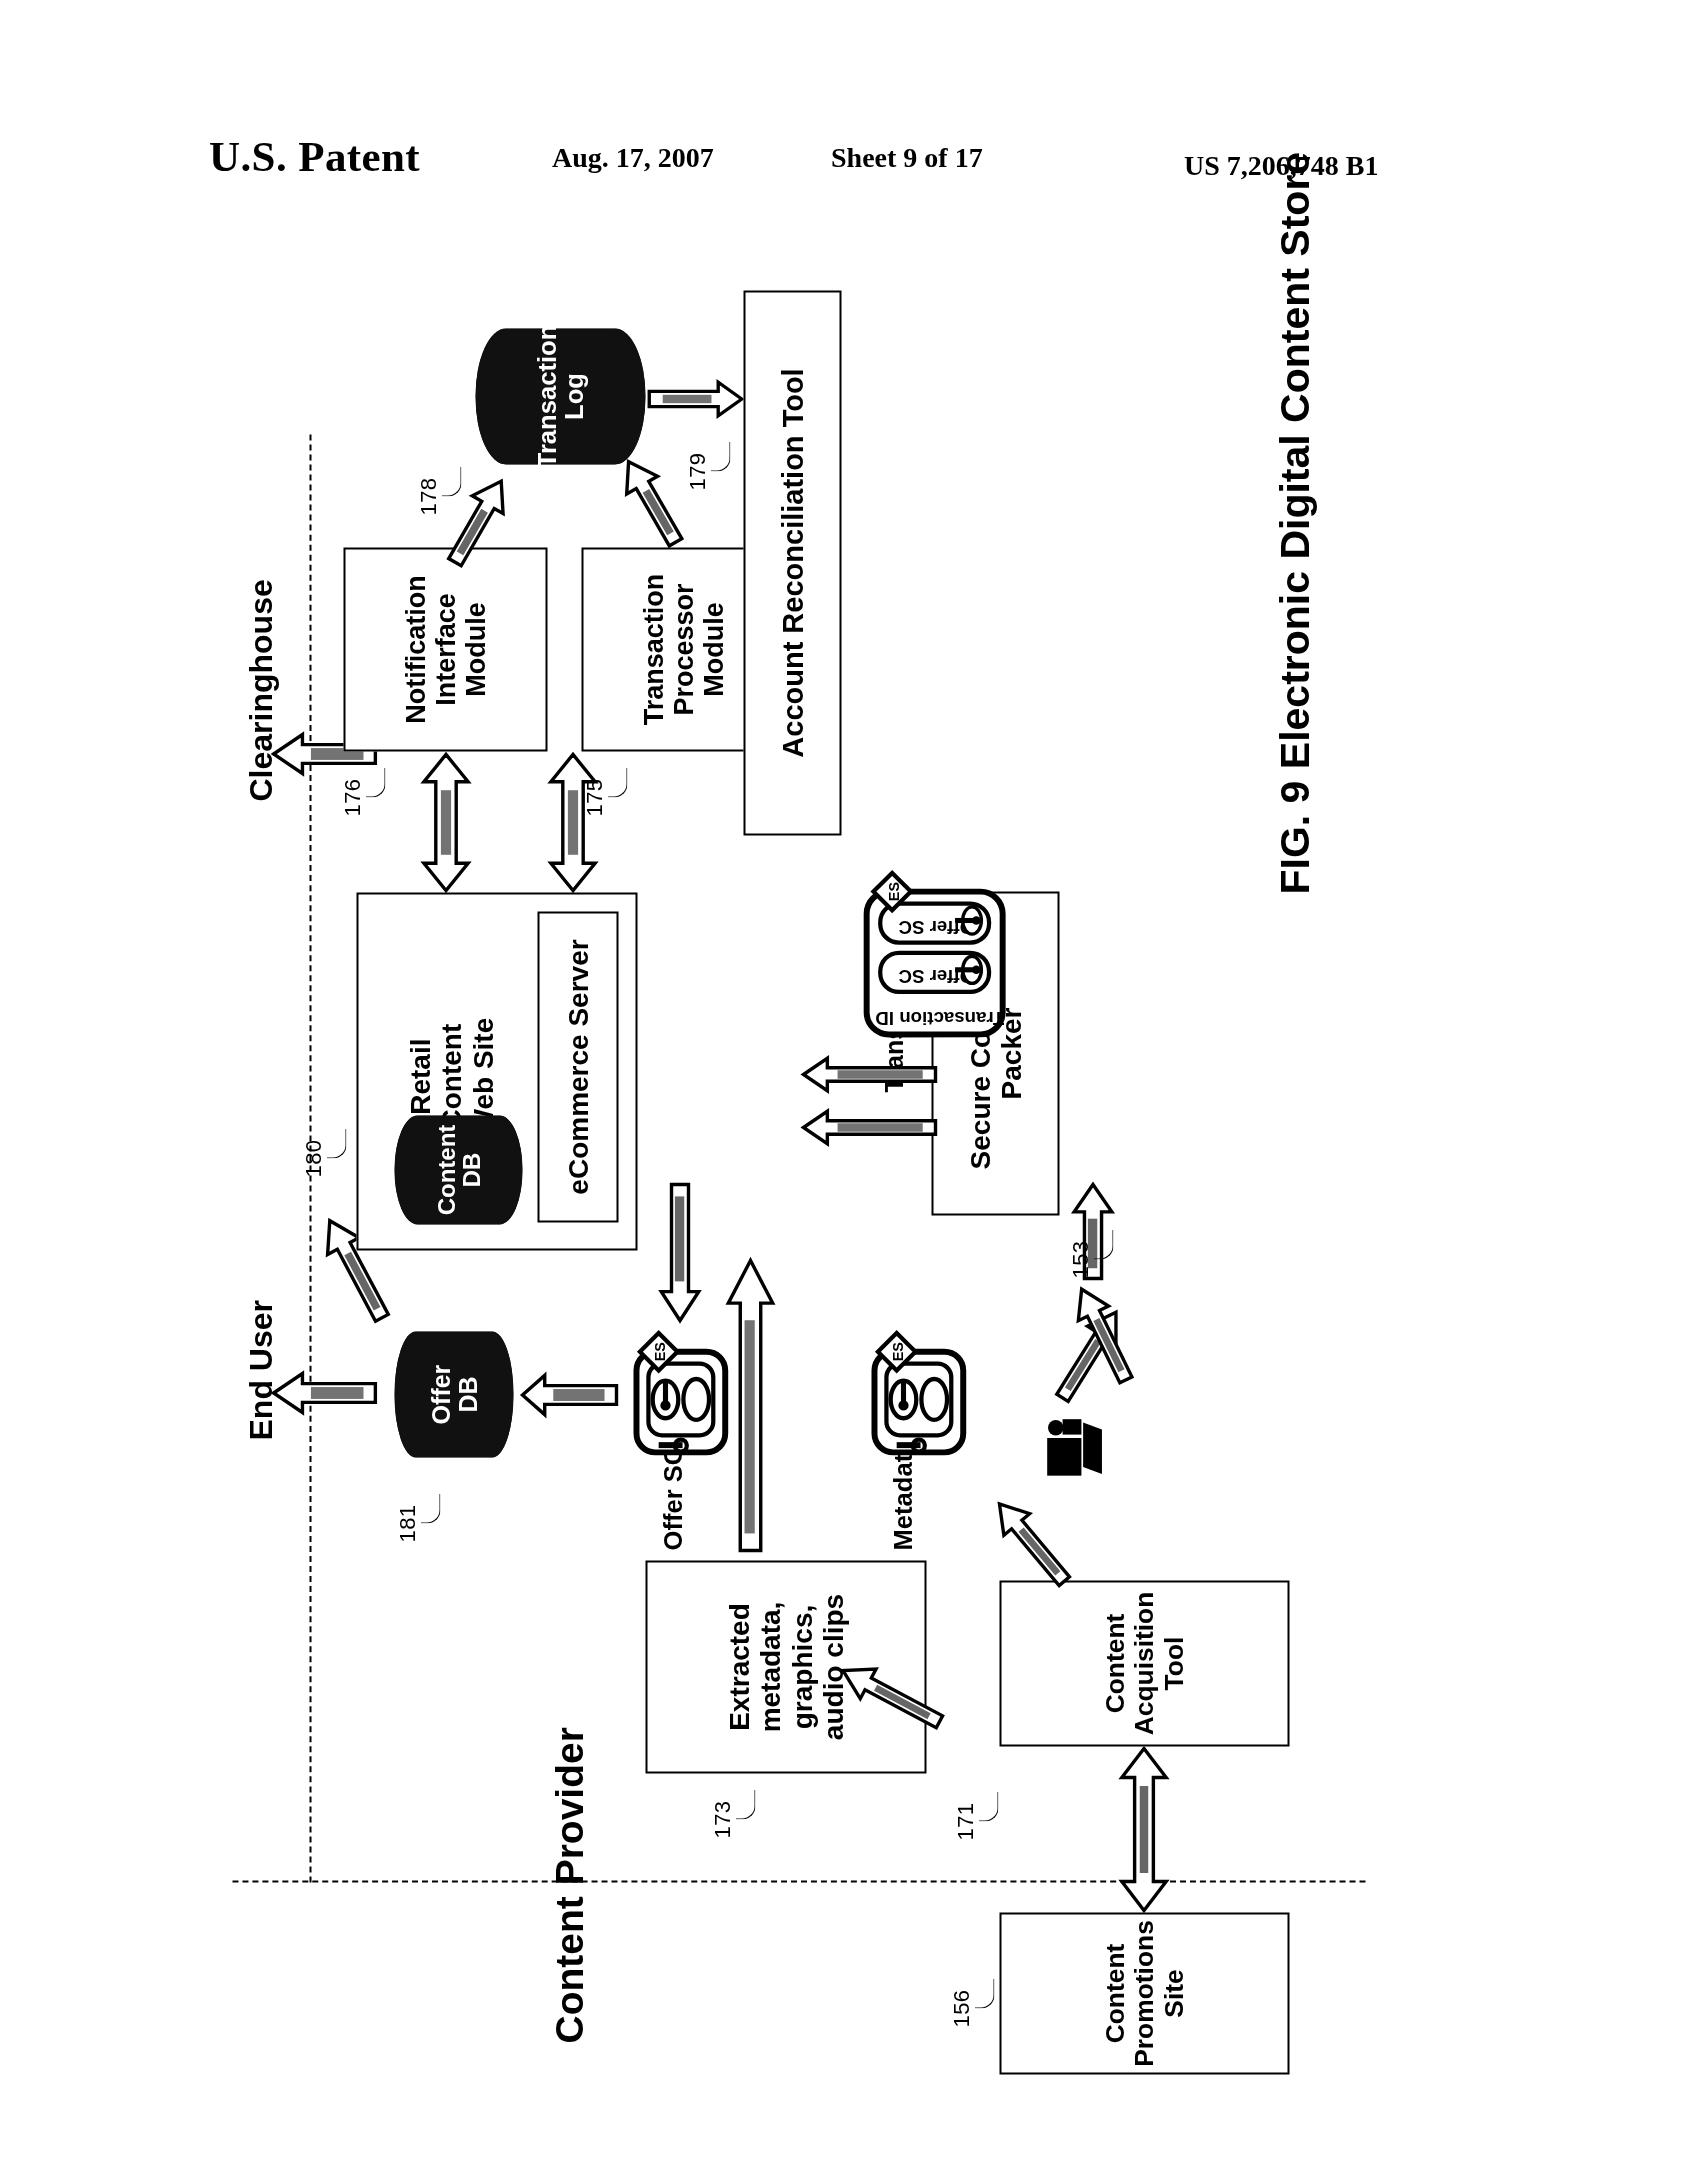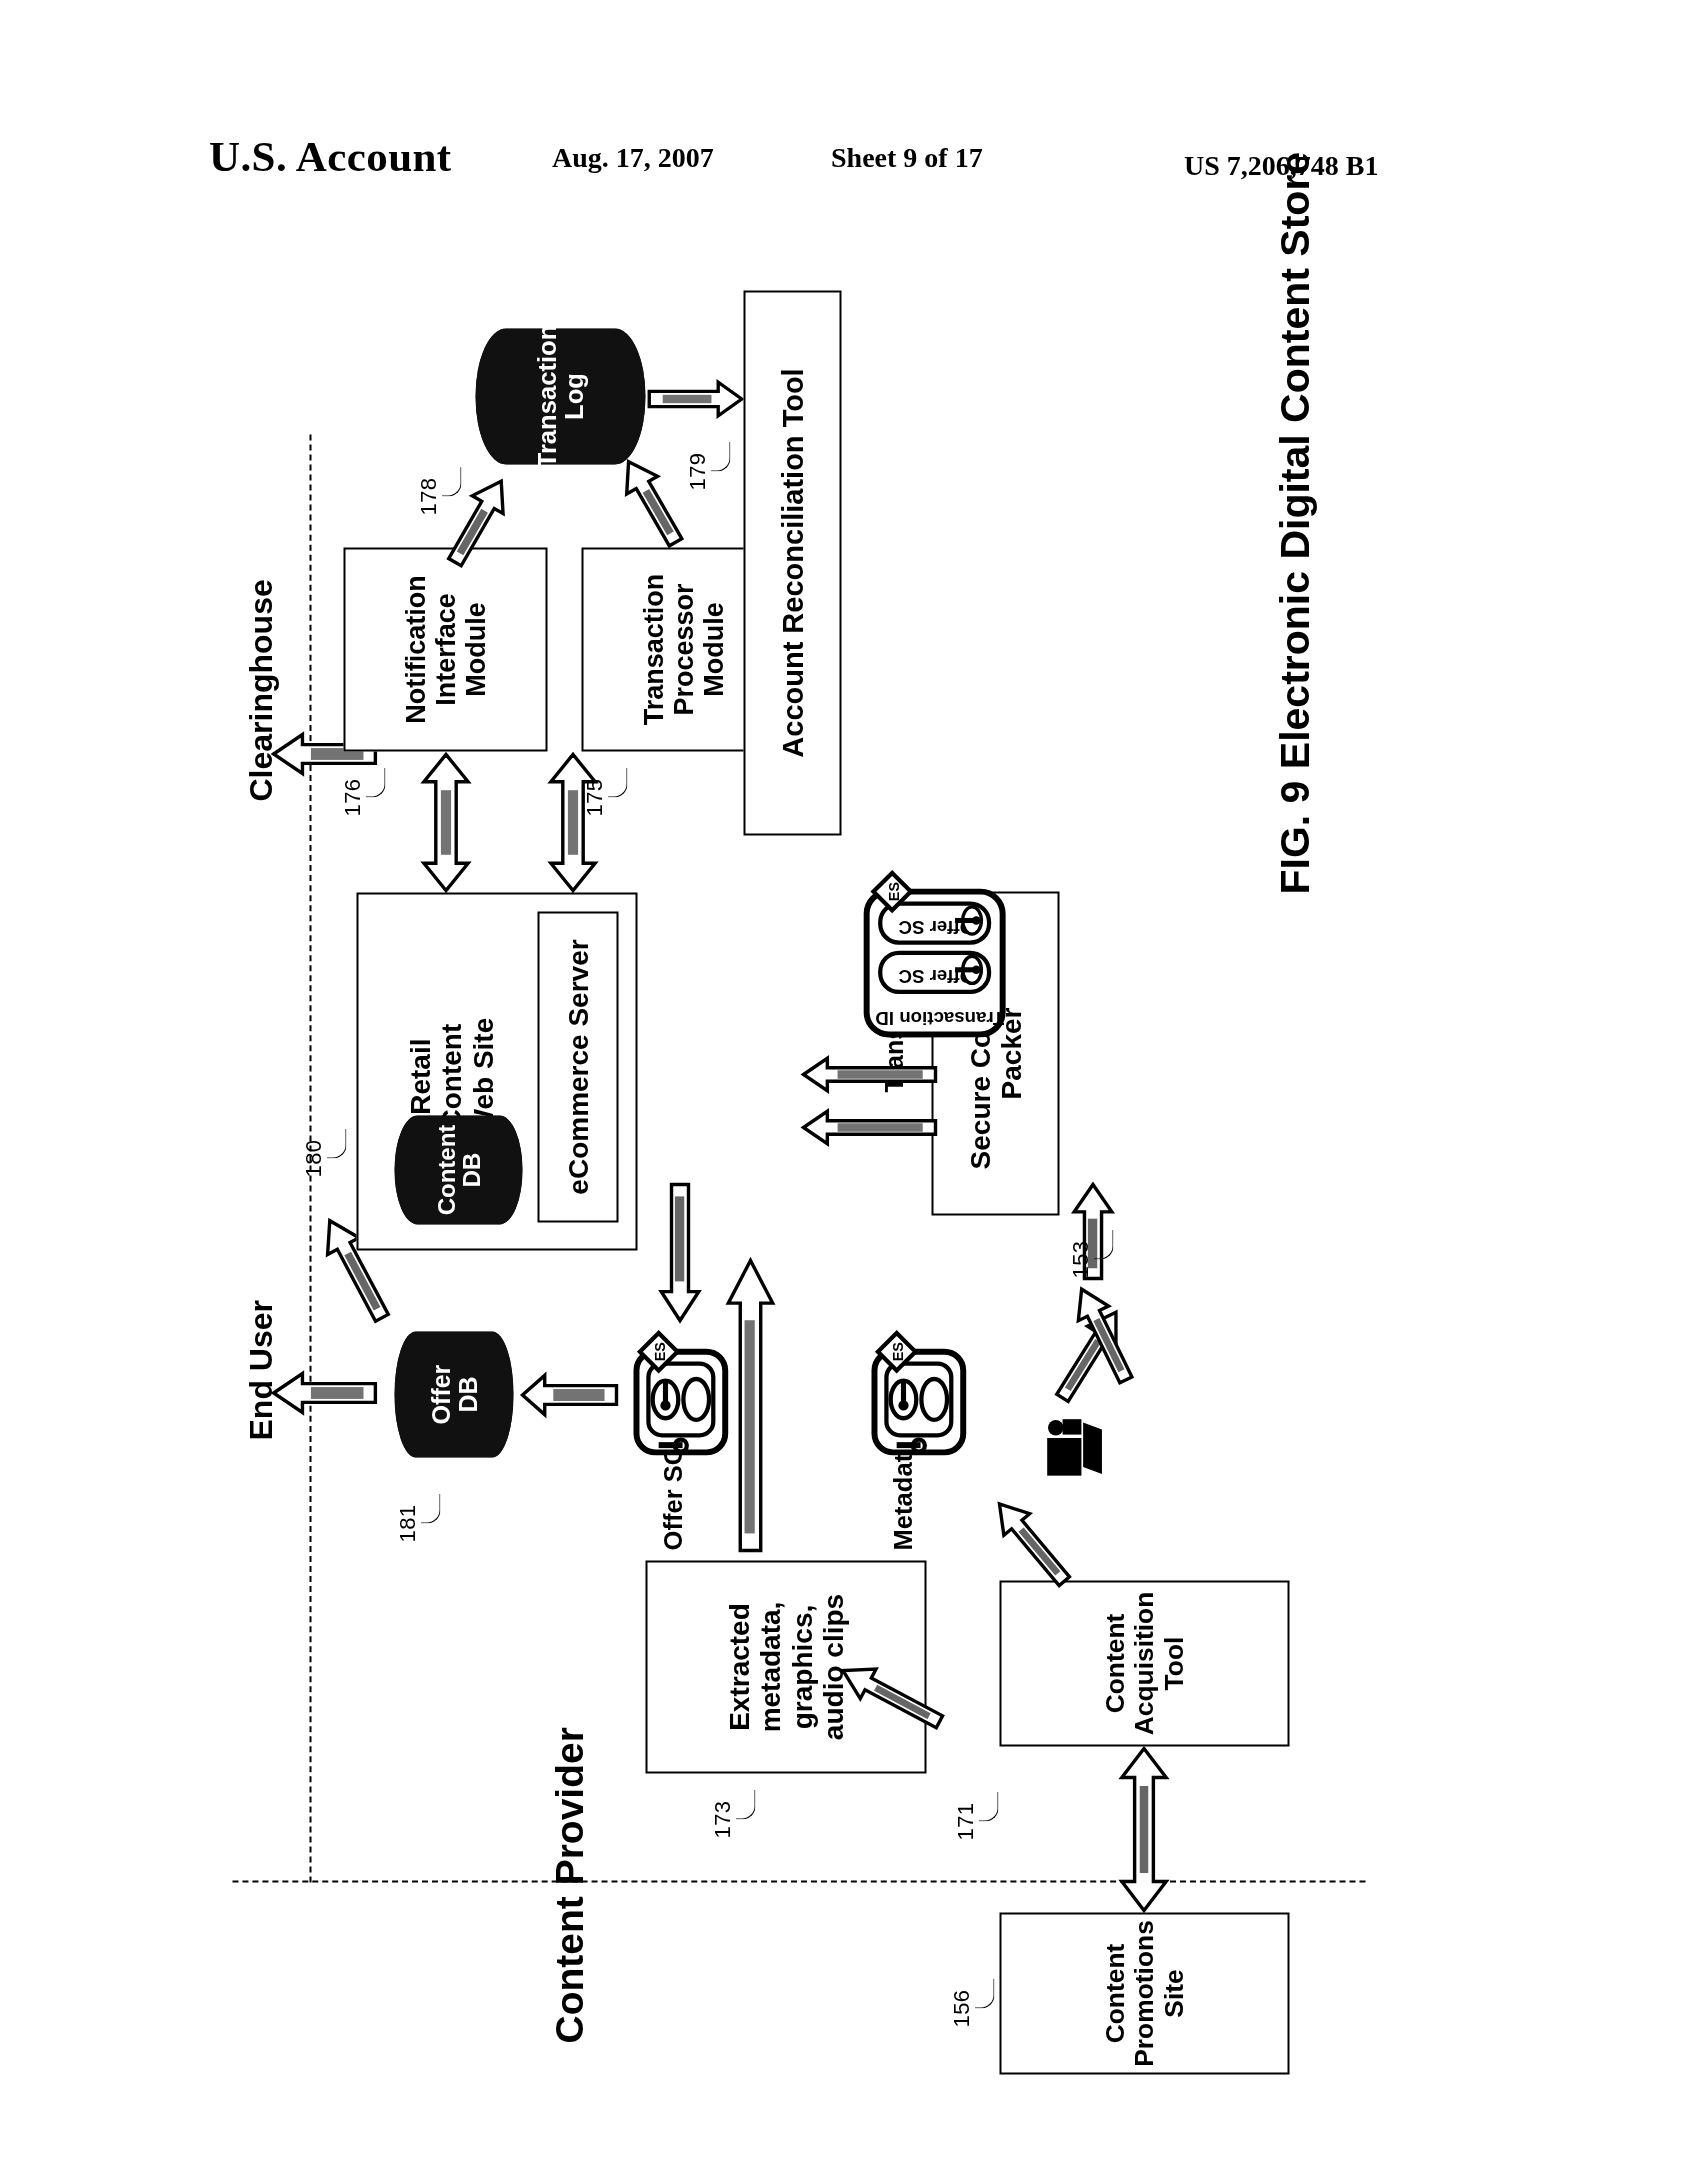--- a/index.html
+++ b/index.html
@@ -132,7 +132,7 @@
 <body>
 
 <div class="pat-header">
-  <div class="ph ph-title">U.S. Account</div>
+  <div class="ph ph-title">U.S. Patent</div>
   <div class="ph ph-date">Aug. 17, 2007</div>
   <div class="ph ph-sheet">Sheet 9 of 17</div>
   <div class="ph ph-number">US 7,206,748 B1</div>

